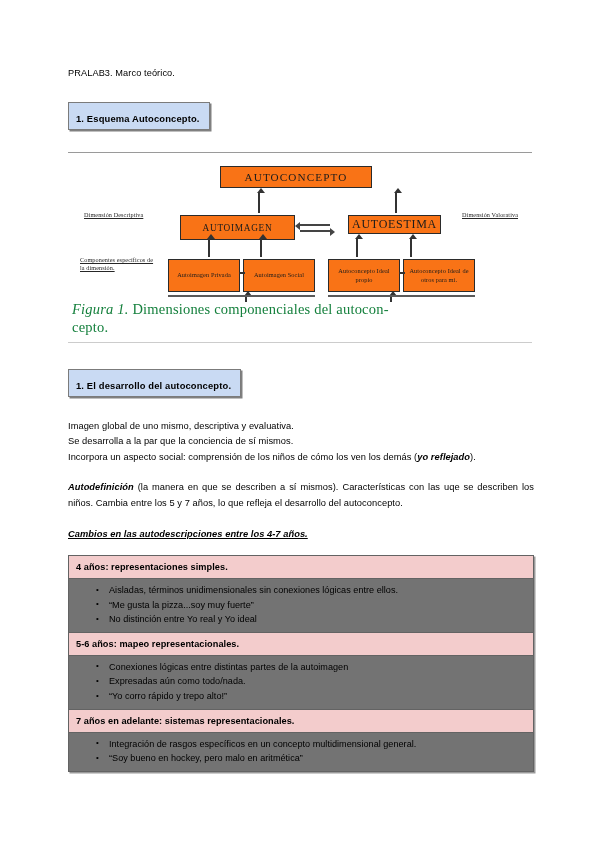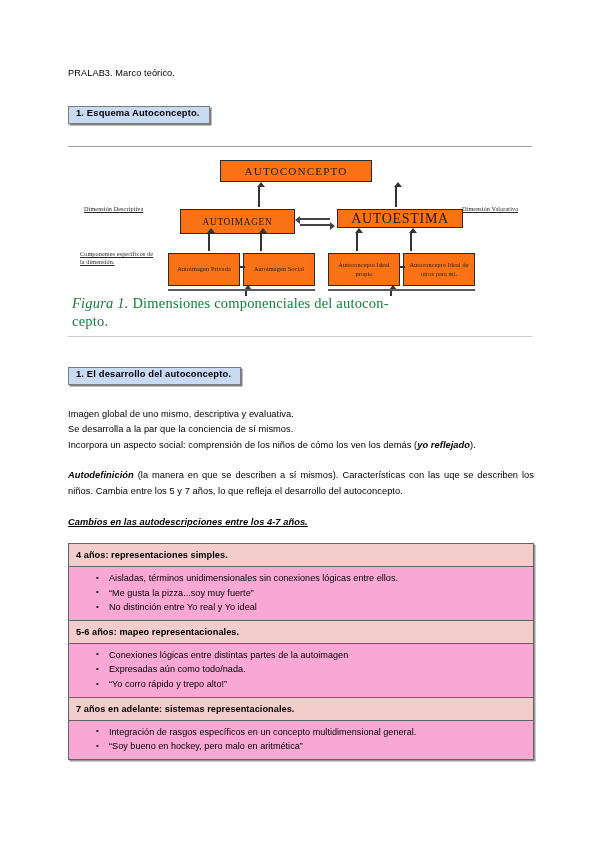--- a/index.html
+++ b/index.html
@@ -45,7 +45,7 @@
     box-shadow: 1.5px 1.5px 0 #808080;
     font-size: 9.4px;
     font-weight: bold;
-    padding: 0 9px 5px 7px;
+    padding: 10px 9px 5px 7px;
     line-height: 11px;
     letter-spacing: .15px;
     white-space: nowrap;

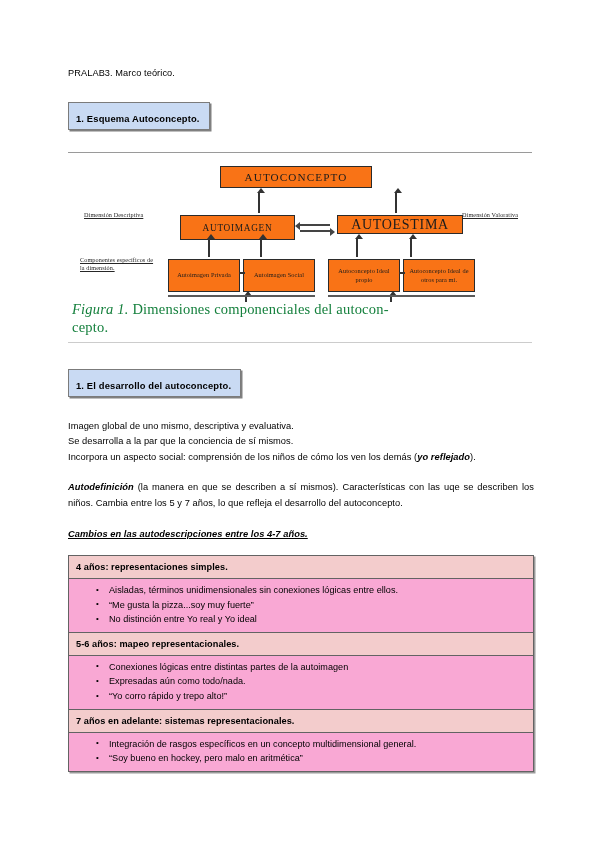--- a/index.html
+++ b/index.html
@@ -89,8 +89,8 @@
     font-size: 9.3px; letter-spacing: .7px;
   }
   .dbox.mid-r {
-    left: 269px; top: 53px; width: 126px; height: 19px;
-    font-size: 14px; letter-spacing: .7px;
+    left: 280px; top: 53px; width: 93px; height: 19px;
+    font-size: 12px; letter-spacing: .7px;
   }
   .dbox.leaf {
     top: 97px; width: 72px; height: 33px;

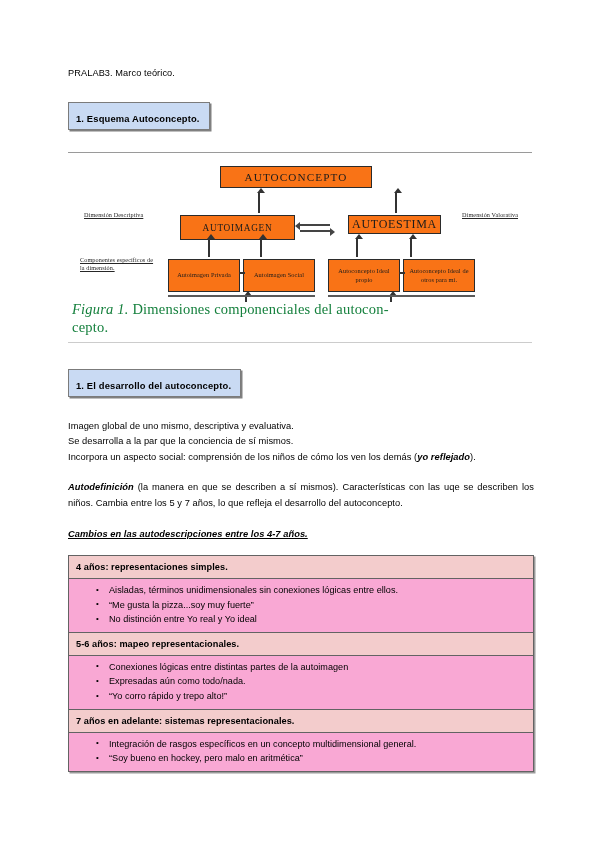--- a/index.html
+++ b/index.html
@@ -237,7 +237,7 @@
     margin-left: 44px;
   }
   .ageTable td.bodycell {
-    background: #f9a8d4;
+    background: #737373;
     padding: 4px 6px 5px 6px;
   }
   ul.bullets {

